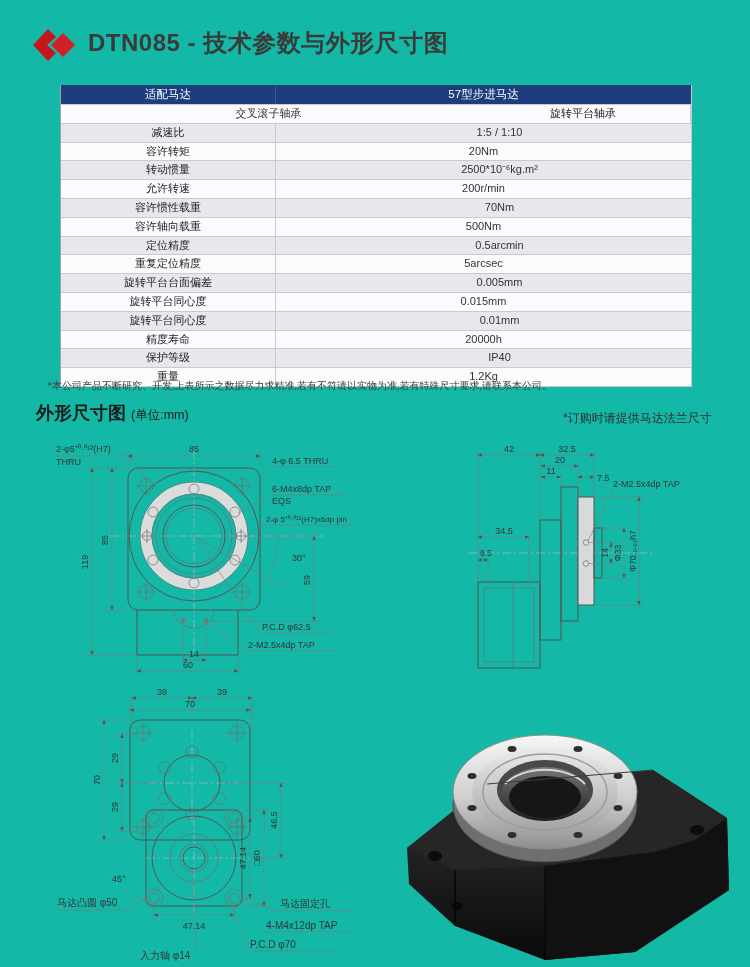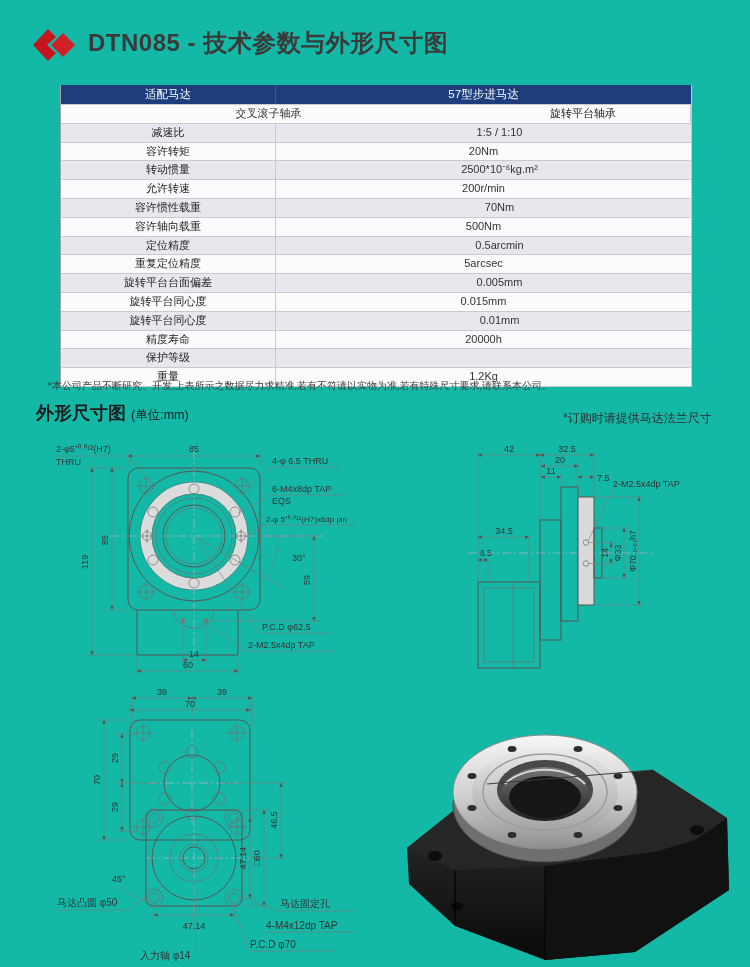--- a/index.html
+++ b/index.html
@@ -107,6 +107,7 @@
       </div>
     <div class="tr alt">
         <div class="td p">保护等级</div>
+        <div class="td v">IP40</div>
       </div>
     <div class="tr">
         <div class="td p">重量</div>

